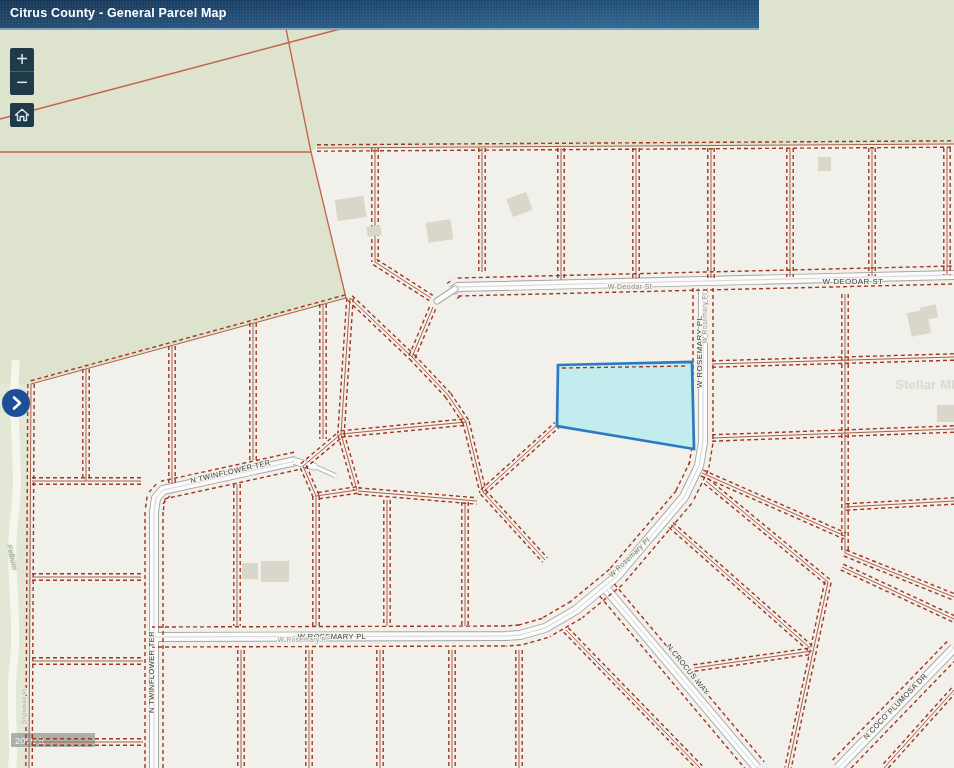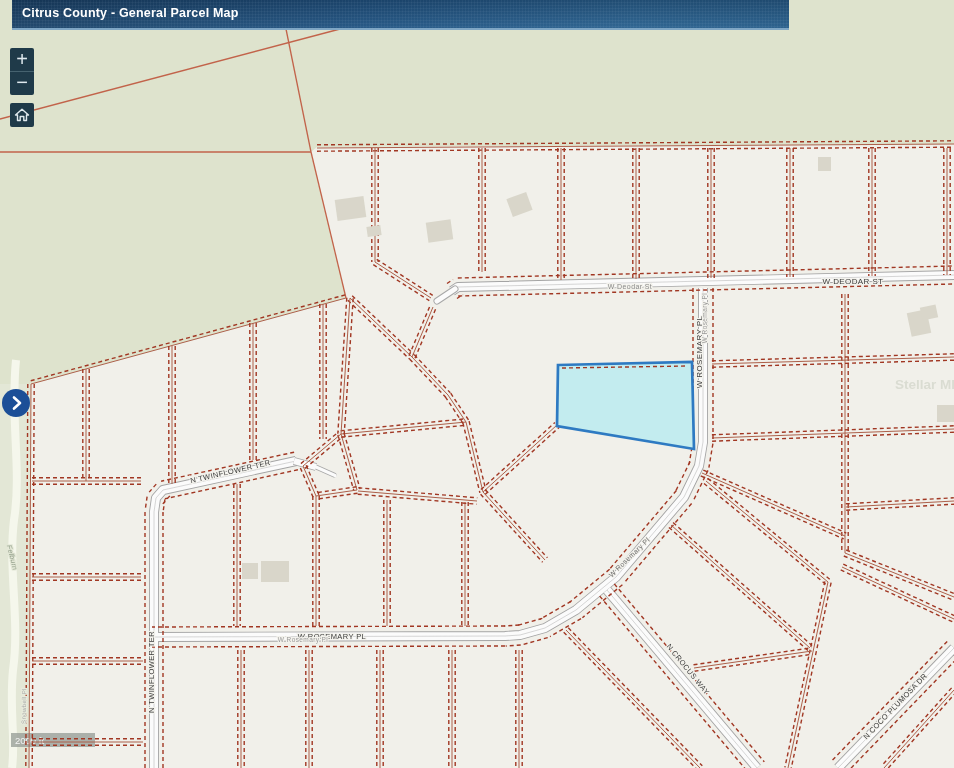--- a/index.html
+++ b/index.html
@@ -4,8 +4,8 @@
 #map{position:absolute;left:0;top:0;width:954px;height:768px;}
 .bs{stroke:#ac604a;stroke-width:1.0;}
 .bd{stroke:#a13723;stroke-width:1.4;stroke-dasharray:4 3;}
-#hdr{position:absolute;left:12px;top:0;width:759px;height:30px;
- background:linear-gradient(90deg,#1a4064 0%,#215381 45%,#2a618e 80%,#275d89 100%);padding-left:18px;}
+#hdr{position:absolute;left:0;top:0;width:759px;height:30px;
+ background:linear-gradient(90deg,#1a4064 0%,#215381 45%,#2a618e 80%,#275d89 100%);}
 #hdr:after{content:"";position:absolute;left:0;bottom:0;width:100%;height:2px;background:#7fa6c4;}
 #hdr:before{content:"";position:absolute;left:0;top:0;width:100%;height:100%;
  background:repeating-linear-gradient(90deg,rgba(220,235,250,0.045) 0 1px,transparent 1px 3px),

